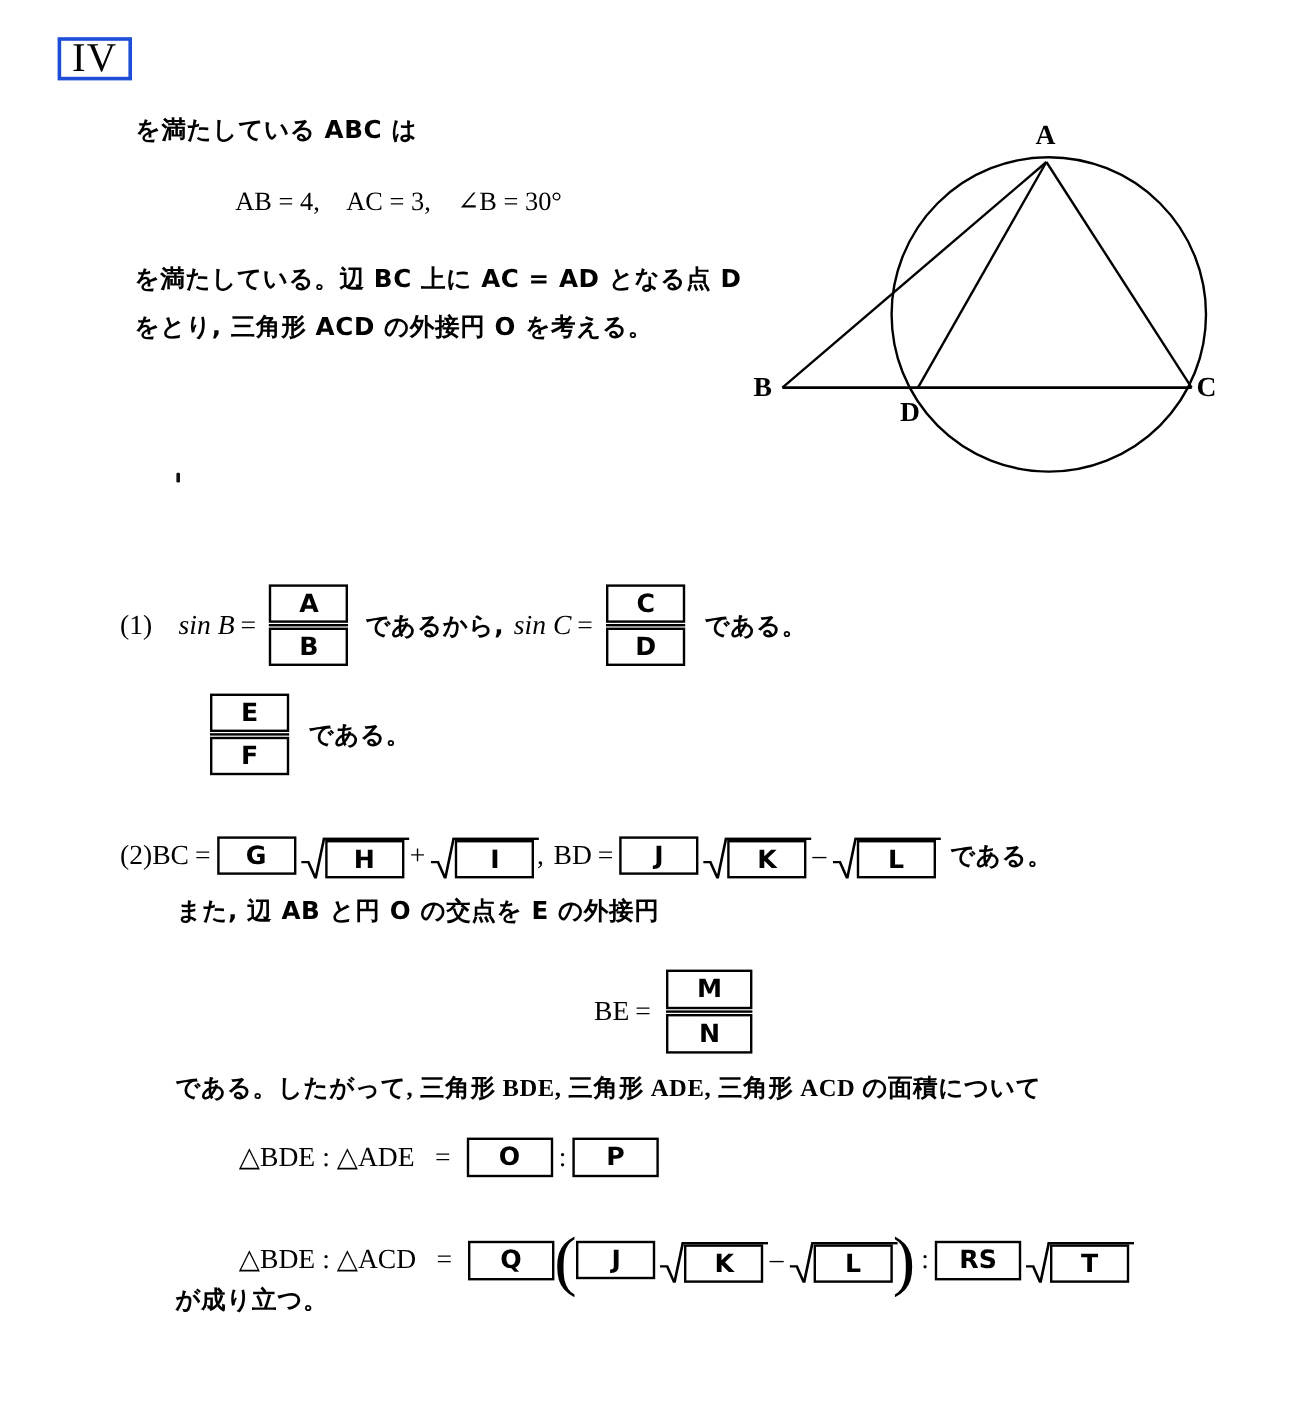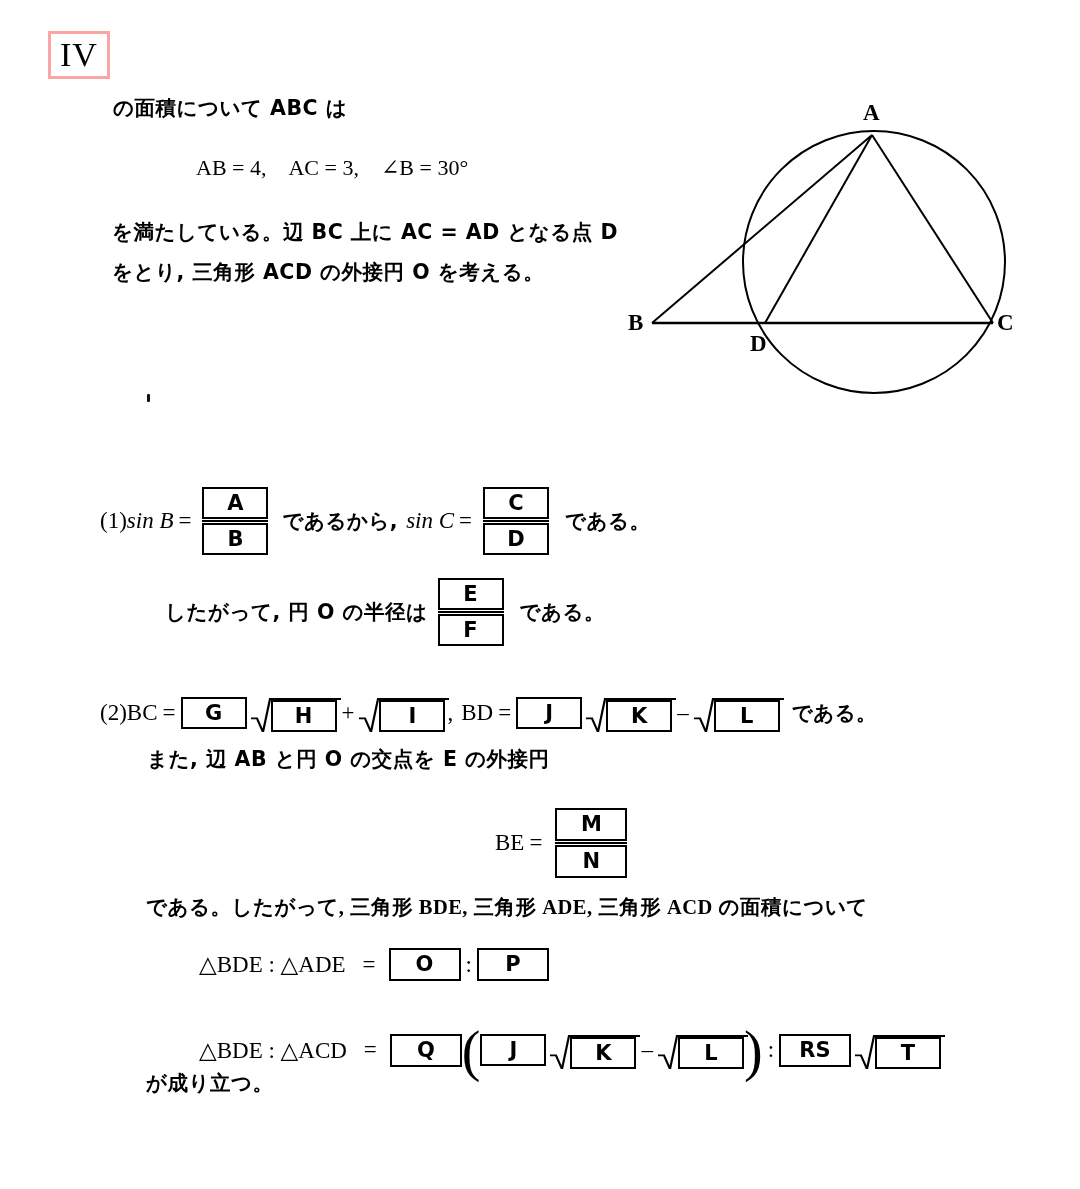--- a/index.html
+++ b/index.html
@@ -22,8 +22,8 @@
     left: 48px;
     top: 31px;
     width: 62px;
-    height: 48px;
-    border: 3px solid #fca5a5;
+    height: 36px;
+    border: 3px solid #1d4ed8;
     box-sizing: border-box;
     display: flex;
     align-items: center;

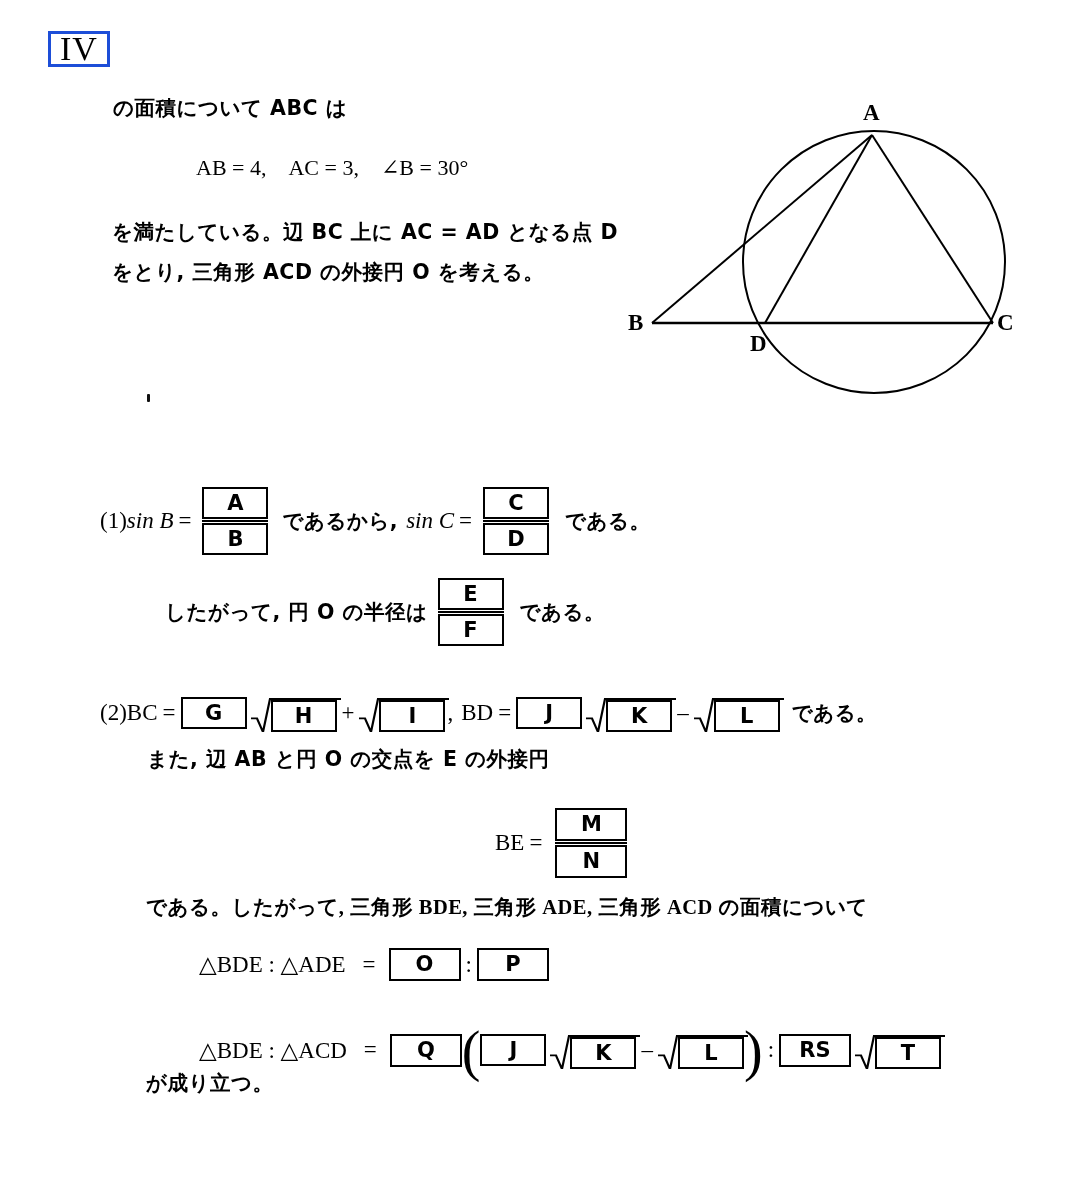--- a/index.html
+++ b/index.html
@@ -163,7 +163,7 @@
   <span>IV</span>
 </div>
 
-<div class="tx jp" style="left:113px; top:97px;">の面積について ABC は</div>
+<div class="tx jp" style="left:113px; top:97px;">を満たしている ABC は</div>
 
 <div class="tx mathserif" style="left:196px; top:156px; font-size:22px;">AB = 4, AC = 3, ∠B = 30°</div>
 

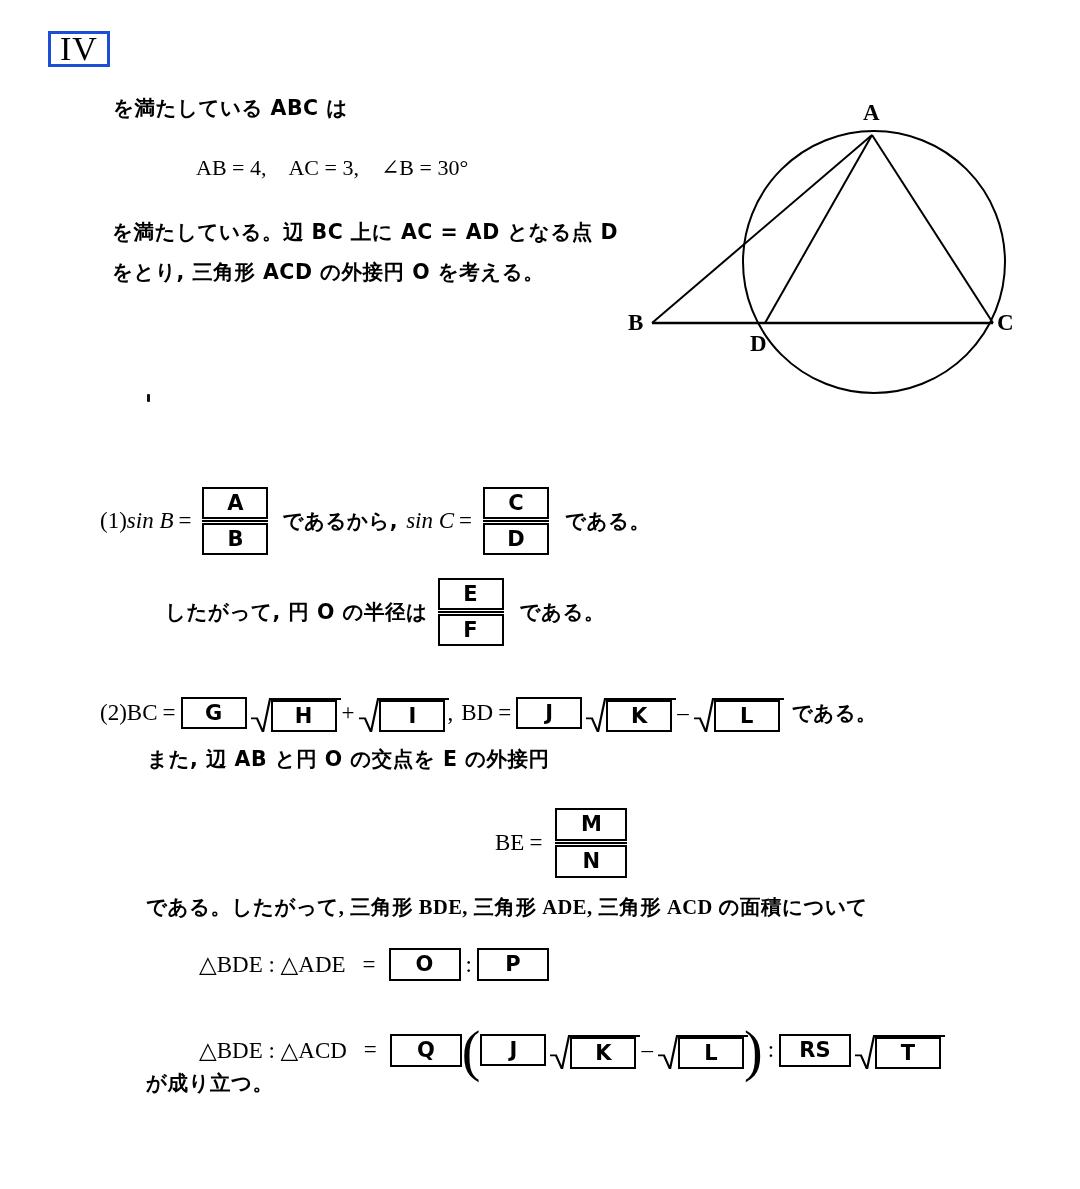--- a/index.html
+++ b/index.html
@@ -195,7 +195,7 @@
 <div class="row" style="left:100px; top:487px;">
   <span class="label">(1)</span>
 
-  <span class="label ital" style="">sin B</span>
+  <span class="label ital" style="margin-left:22px;">sin B</span>
   <span class="op">=</span>
 
   <span class="frac" style="margin:0 6px;">

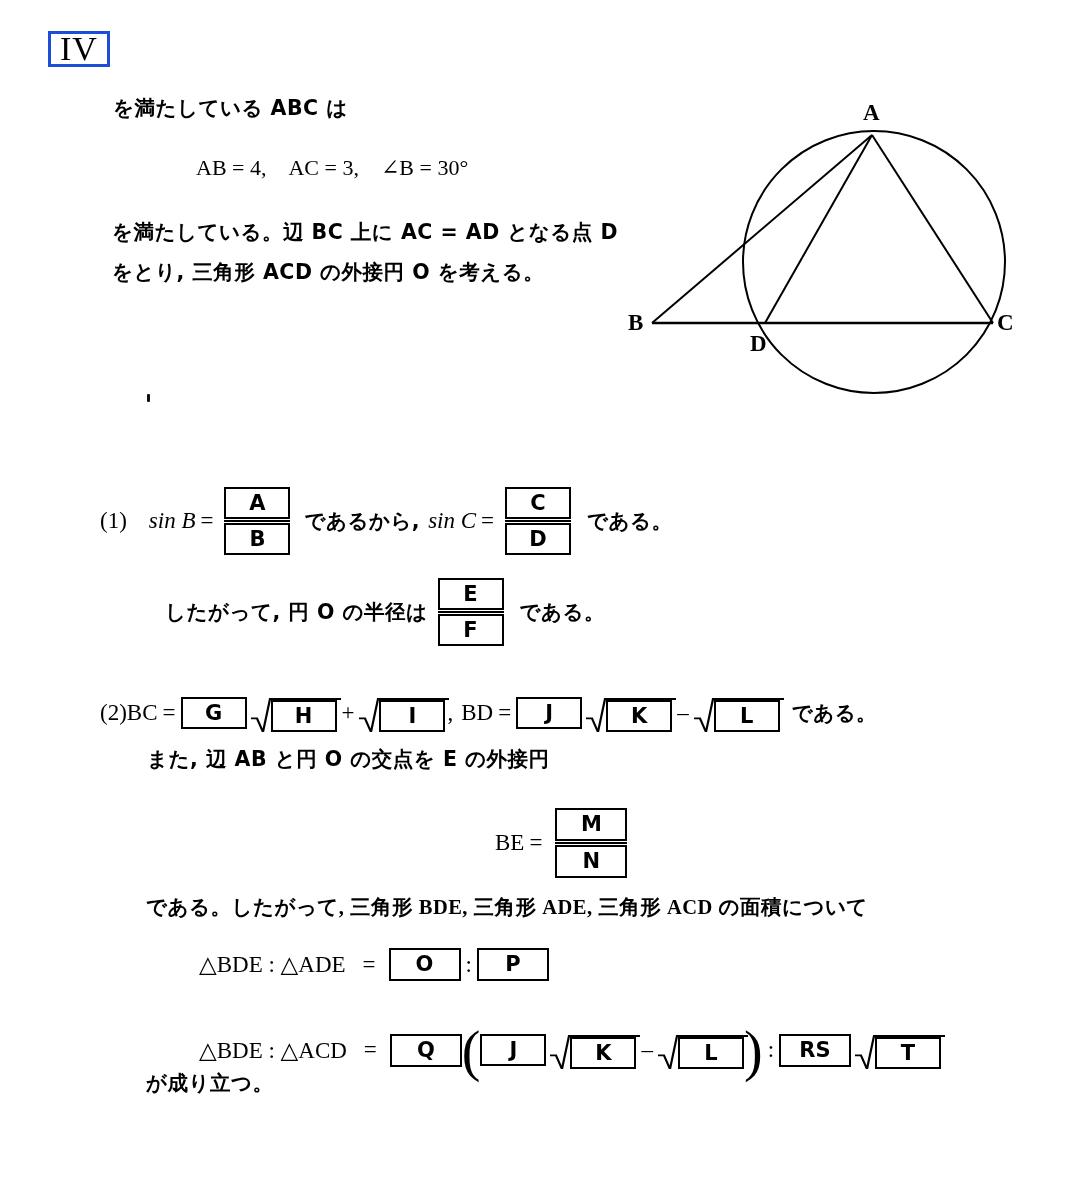--- a/index.html
+++ b/index.html
@@ -227,7 +227,6 @@
 </div>
 
 <div class="row" style="left:165px; top:578px;">
-  <span class="jp" style="font-size:20.5px;">したがって, 円 O の半径は</span>
 
   <span class="frac" style="margin:0 10px;">
     <span class="num">

